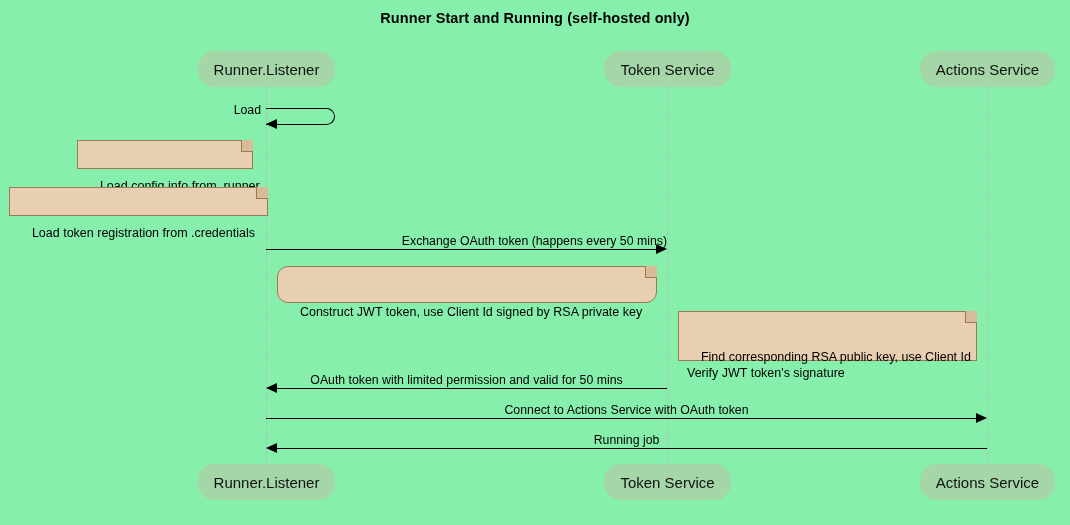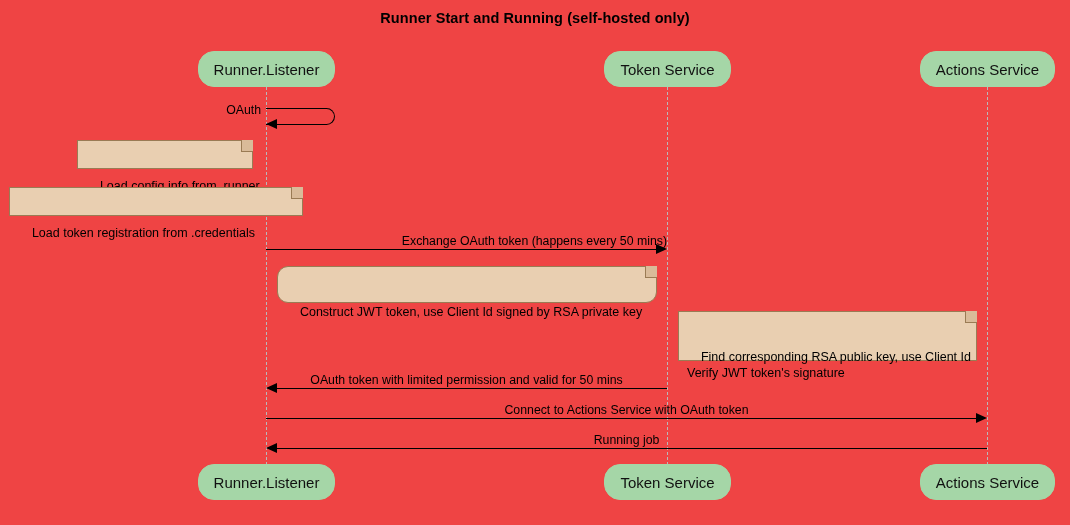--- a/index.html
+++ b/index.html
@@ -11,7 +11,7 @@
     position: relative;
     width: 1070px;
     height: 525px;
-    background: #ef4444;
+    background: #86efac;
     font-family: "Liberation Sans", sans-serif;
     overflow: hidden;
   }

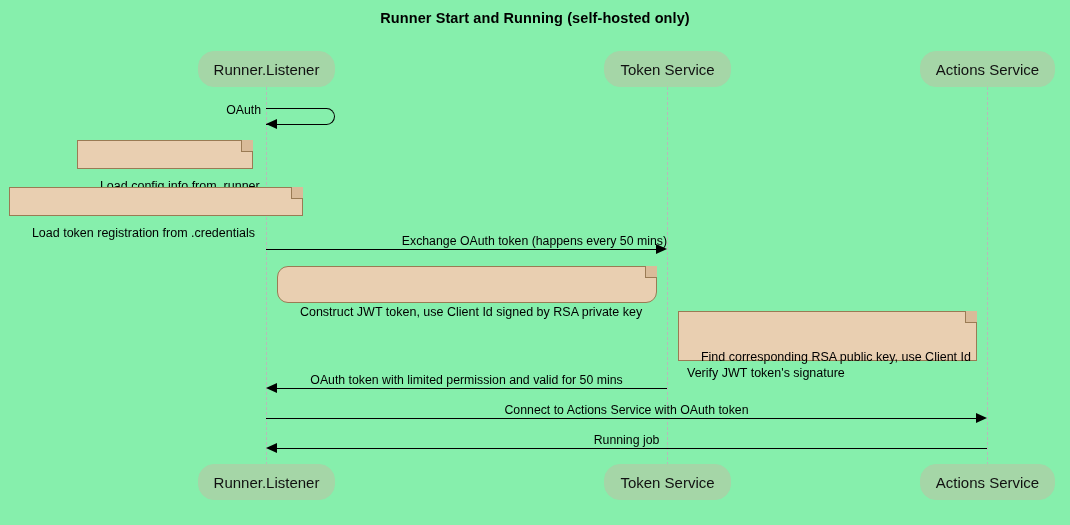--- a/index.html
+++ b/index.html
@@ -123,7 +123,7 @@
     <span>Actions Service</span>
   </div>
 
-  <div class="msg-label" style="left:216px; top:103px; width:45px; text-align:right;">OAuth</div>
+  <div class="msg-label" style="left:216px; top:103px; width:45px; text-align:right;">Load</div>
   <div class="self-loop" style="left:266px; top:108px; width:69px; height:17px;"></div>
   <div class="arrowhead left" style="left:266px; top:119px;"></div>
 

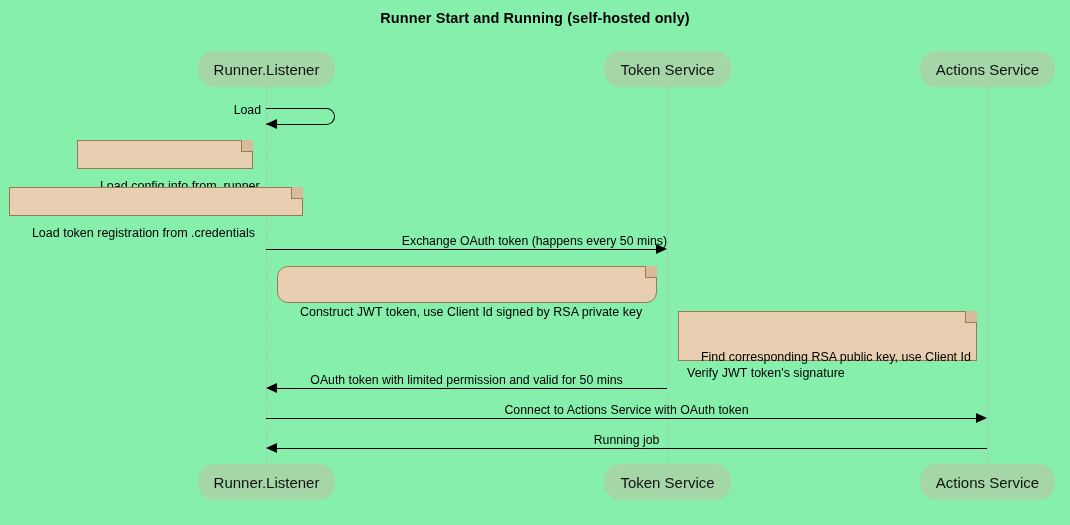--- a/index.html
+++ b/index.html
@@ -132,7 +132,7 @@
     <span>Load config info from .runner</span>
   </div>
 
-  <div class="note" style="left:9px; top:187px; width:294px; height:29px;">
+  <div class="note" style="left:9px; top:187px; width:259px; height:29px;">
     <span class="dogear"></span>
     <span>Load token registration from .credentials</span>
   </div>

